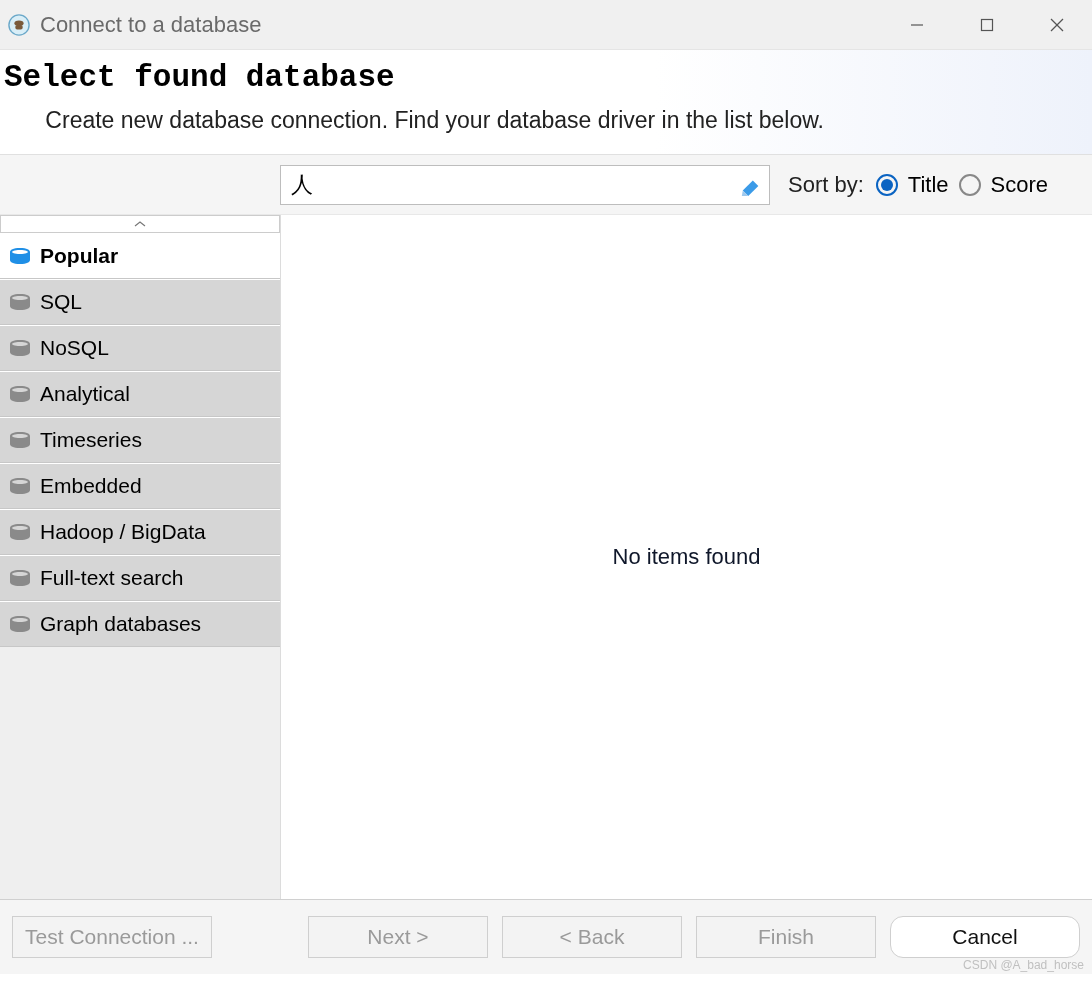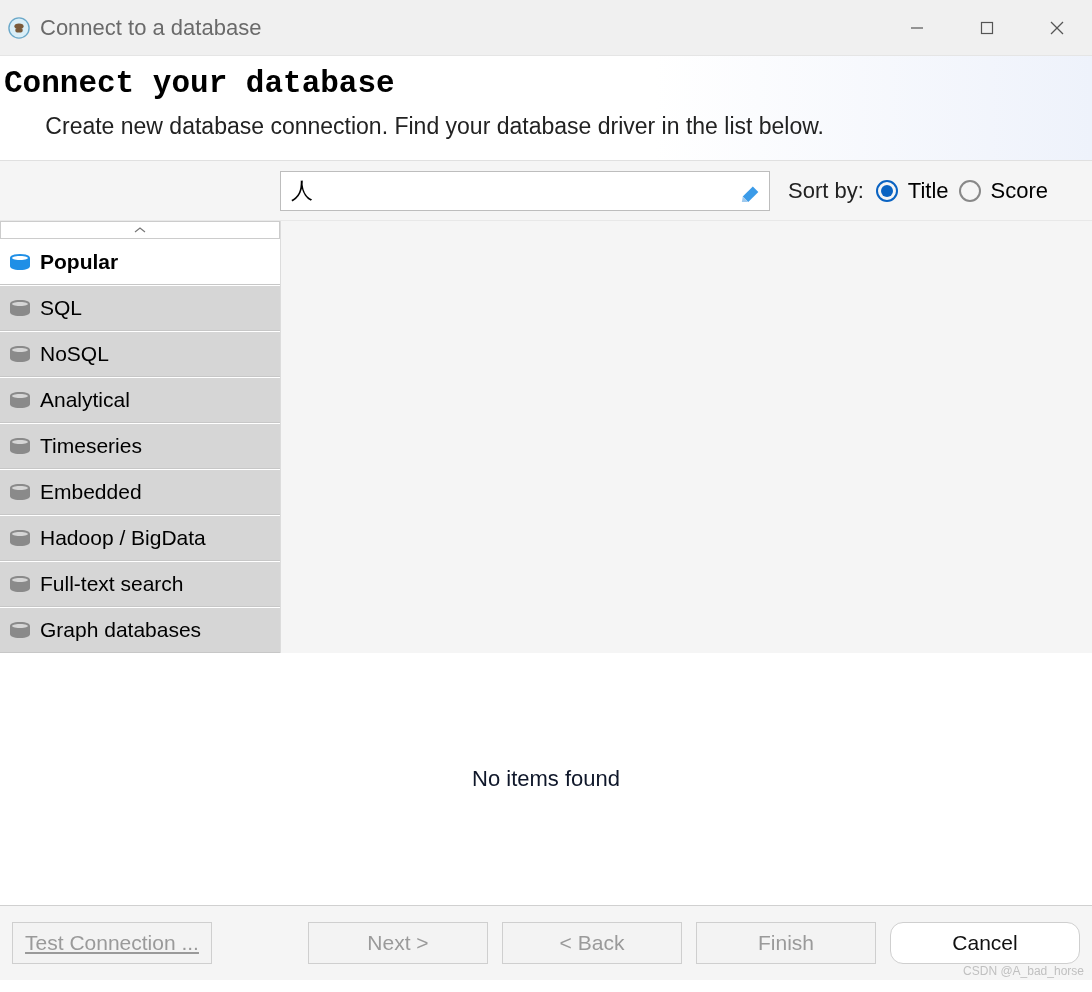--- a/index.html
+++ b/index.html
@@ -5,7 +5,7 @@
 * { box-sizing: border-box; margin: 0; padding: 0; font-family: "Segoe UI", Arial, sans-serif; }
 html, body { width: 1092px; height: 992px; overflow: hidden; background: #fff; }
 
-.titlebar { height: 56px; background: #f0f0f0; display: flex; align-items: center; padding-left: 8px; border-bottom: 1px solid #e5e5e5; }
+.titlebar { height: 50px; background: #f0f0f0; display: flex; align-items: center; padding-left: 8px; border-bottom: 1px solid #e5e5e5; }
 .titlebar .app-icon { width: 22px; height: 22px; margin-right: 10px; }
 .titlebar .title { color: #6a6a6a; font-size: 22px; flex: 1; }
 .winbtns { display: flex; height: 100%; }

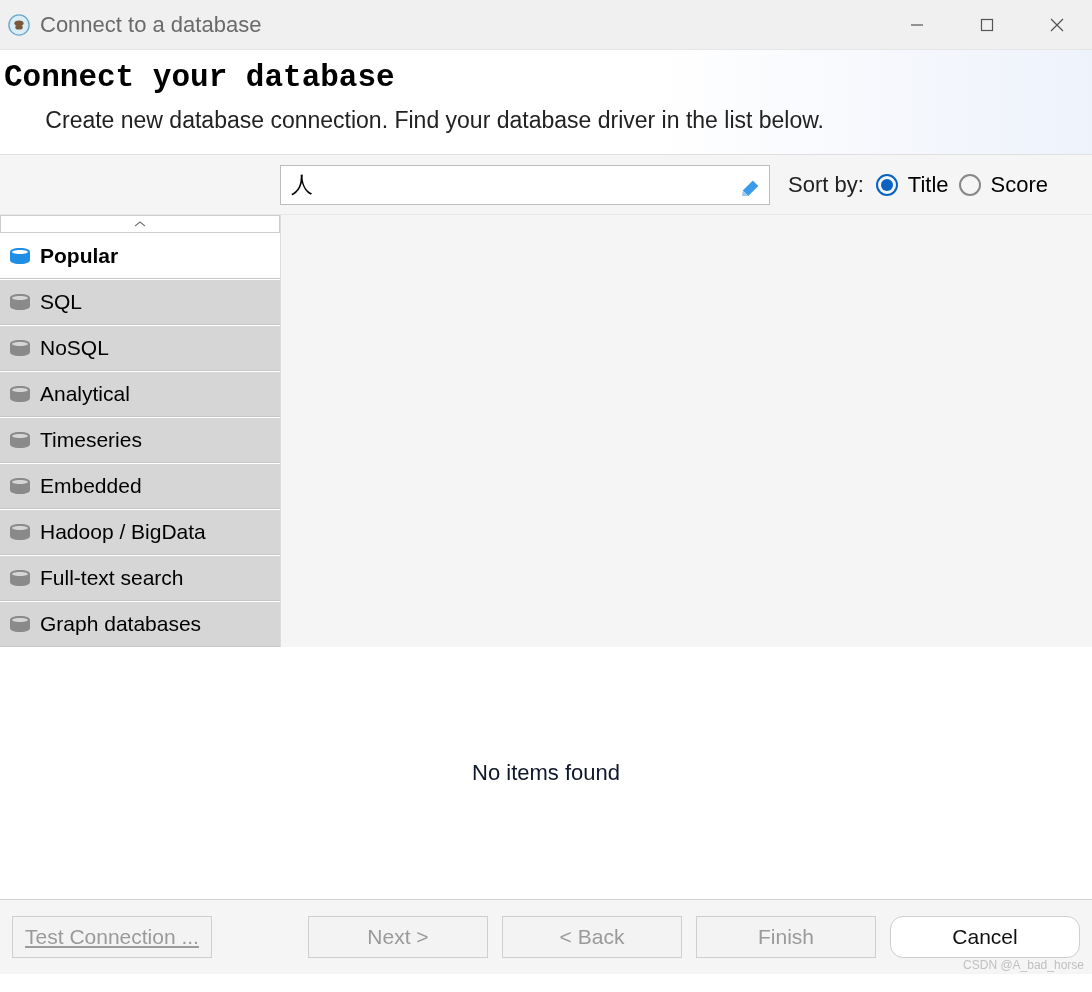--- a/index.html
+++ b/index.html
@@ -84,7 +84,7 @@
 </div>
 
 <div class="header">
-  <h1>Connect your database</h1>
+  <h1>Select found database</h1>
   <p>Create new database connection. Find your database driver in the list below.</p>
 </div>
 

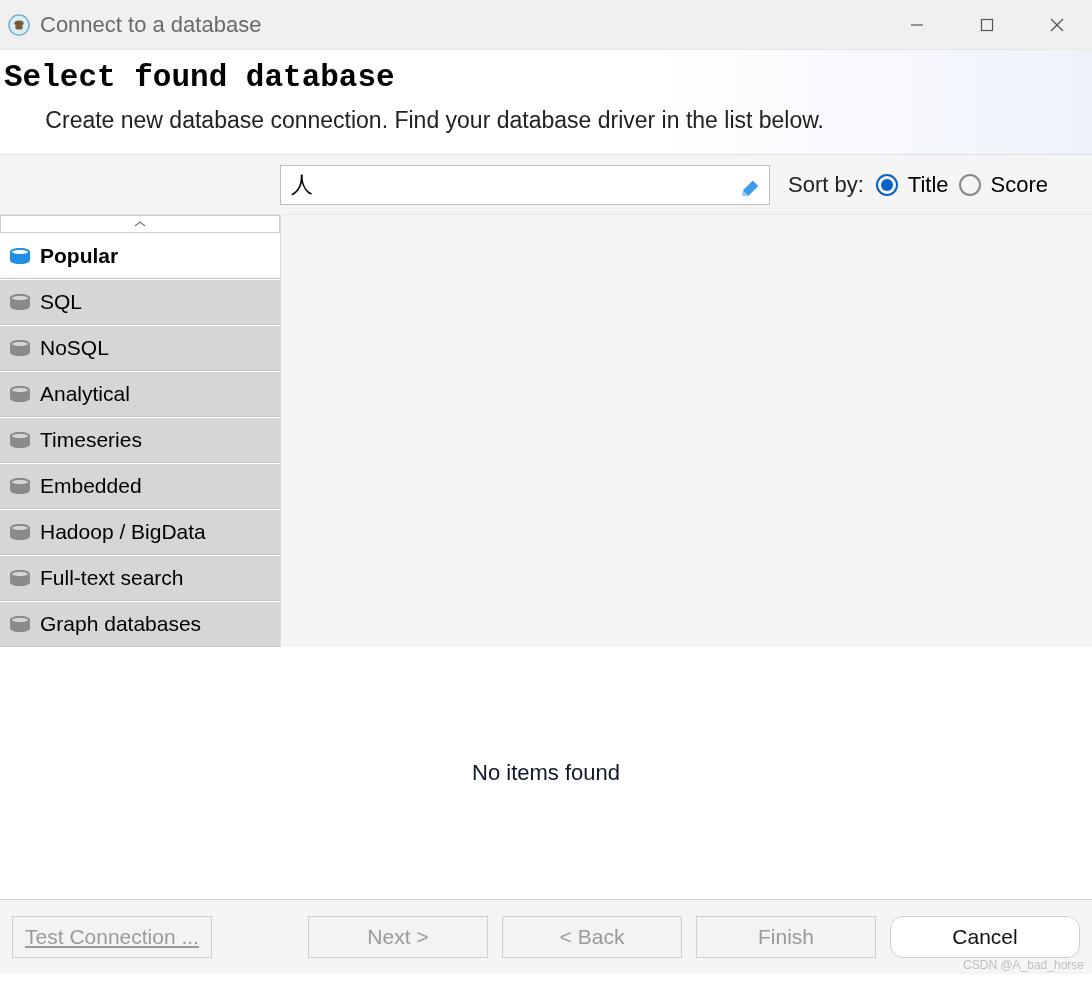--- a/index.html
+++ b/index.html
@@ -28,7 +28,7 @@
 .radio.sel .dot { border-color: #0a63c2; }
 .radio.sel .dot::after { content: ""; width: 12px; height: 12px; background: #0a63c2; border-radius: 50%; }
 
-.body { display: flex; height: 684px; background: #f5f5f5; flex-direction: column; }
+.body { display: flex; height: 684px; background: #f5f5f5; }
 .sidebar { width: 281px; background: #efefef; border-right: 1px solid #dcdcdc; }
 .collapse-handle { height: 18px; background: #fff; border: 1px solid #ccc; display:flex; align-items:center; justify-content:center; }
 .collapse-handle svg { width: 14px; height: 8px; stroke:#777; stroke-width:1.2; fill:none; }

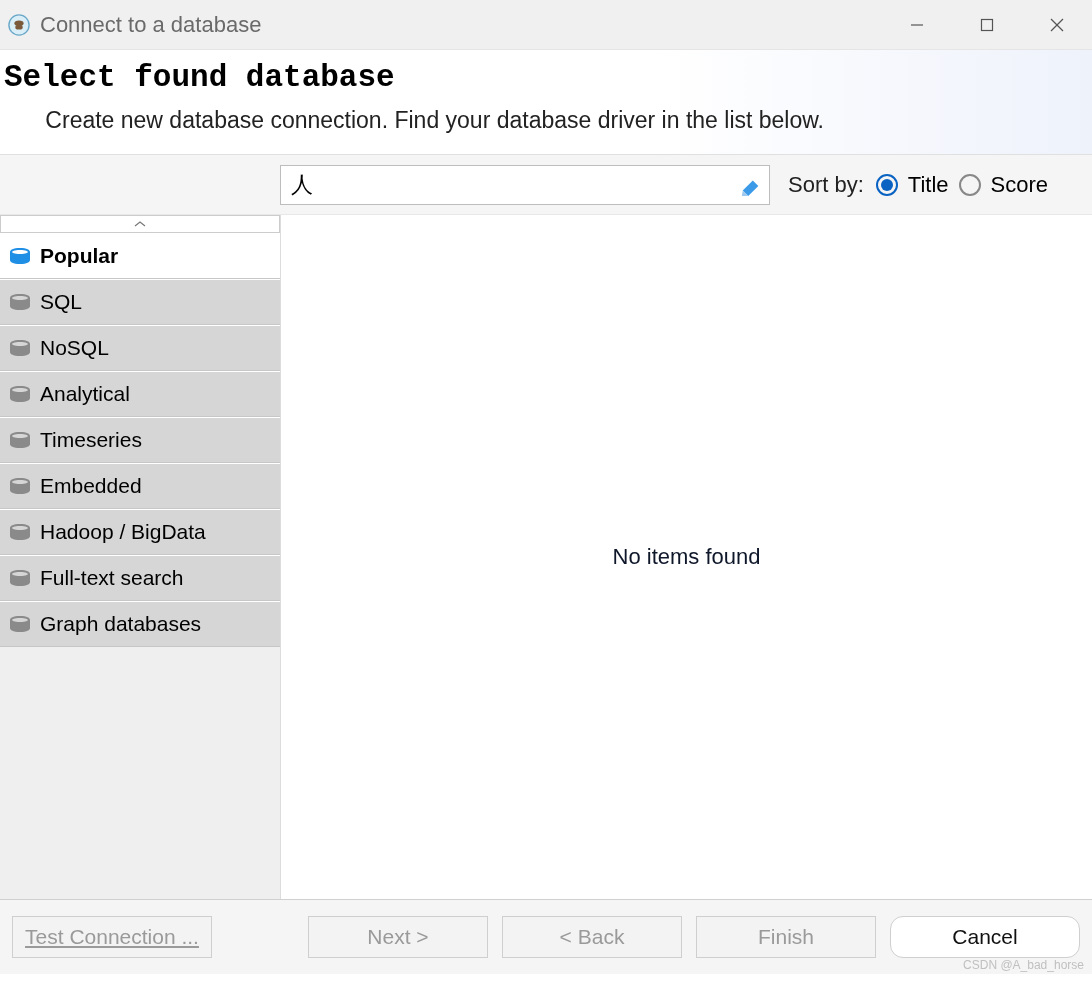--- a/index.html
+++ b/index.html
@@ -46,7 +46,7 @@
 .footer .btn { height: 42px; border: 1px solid #cfcfcf; background: #f3f3f3; font-size: 21px; display:flex; align-items:center; justify-content:center; color:#444; }
 .footer .btn.disabled { color: #9a9a9a; }
 .footer .btn.primary { background: #fff; color:#111; }
-.btn-test { width: 200px; margin-right: auto; padding: 0 8px; justify-content:flex-start;text-decoration:underline; }
+.btn-test { width: 200px; margin-right: auto; padding: 0 8px; justify-content:flex-start; }
 .btn-nav { width: 180px; }
 .btn-cancel { width: 190px; border-radius: 13px; }
 .watermark { position:absolute; right:8px; bottom:2px; font-size:12px; color:#c0c0c0; }

